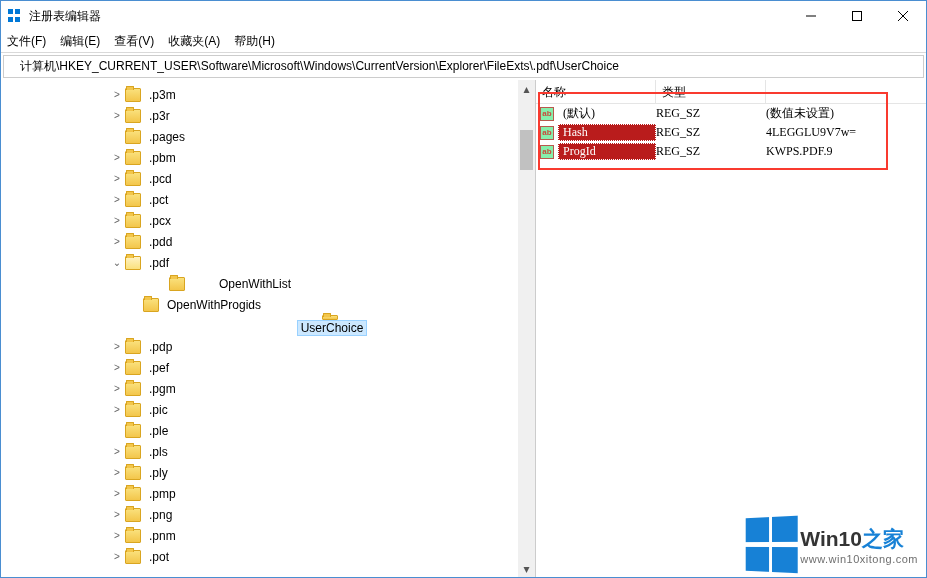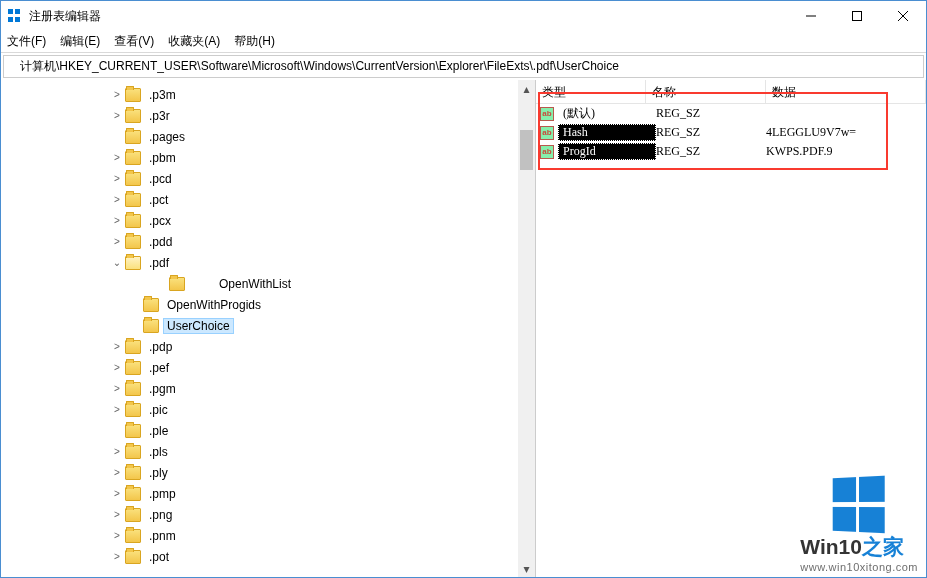--- a/index.html
+++ b/index.html
@@ -223,8 +223,8 @@
 
     <div class="listpane">
       <div class="listhdr">
+        <div class="col" style="width:120px">名称</div>
         <div class="col" style="width:110px">类型</div>
-        <div class="col" style="width:120px">名称</div>
         <div class="col" style="flex:1">数据</div>
       </div>
       <div class="listbody" id="listbody">

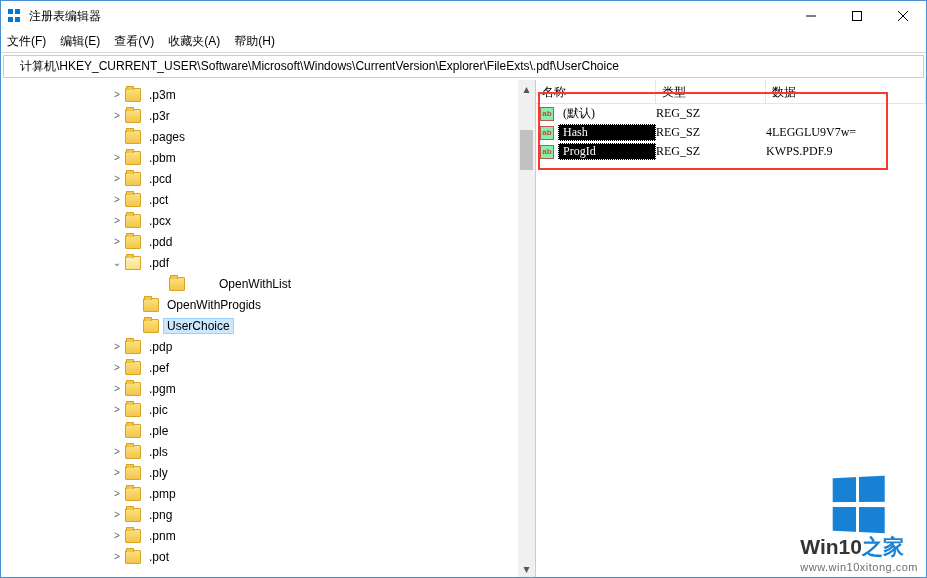--- a/index.html
+++ b/index.html
@@ -225,7 +225,6 @@
       <div class="listhdr">
         <div class="col" style="width:120px">名称</div>
         <div class="col" style="width:110px">类型</div>
-        <div class="col" style="flex:1">数据</div>
       </div>
       <div class="listbody" id="listbody">
         <div class="redbox" style="left:2px; top:-12px; width:350px; height:78px;"></div>

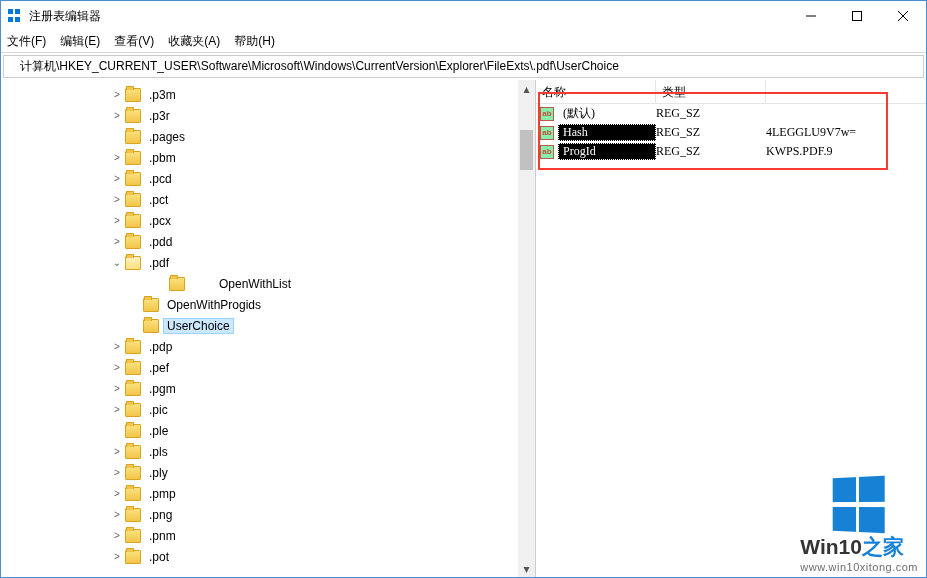--- a/index.html
+++ b/index.html
@@ -232,6 +232,7 @@
             <span class="valico">ab</span>
             <span class="cell namecell" style="width:98px">(默认)</span>
             <span class="cell" style="width:110px">REG_SZ</span>
+            <span class="cell" style="width:160px">(数值未设置)</span>
           </div>
           <div class="row selected">
             <span class="valico">ab</span>

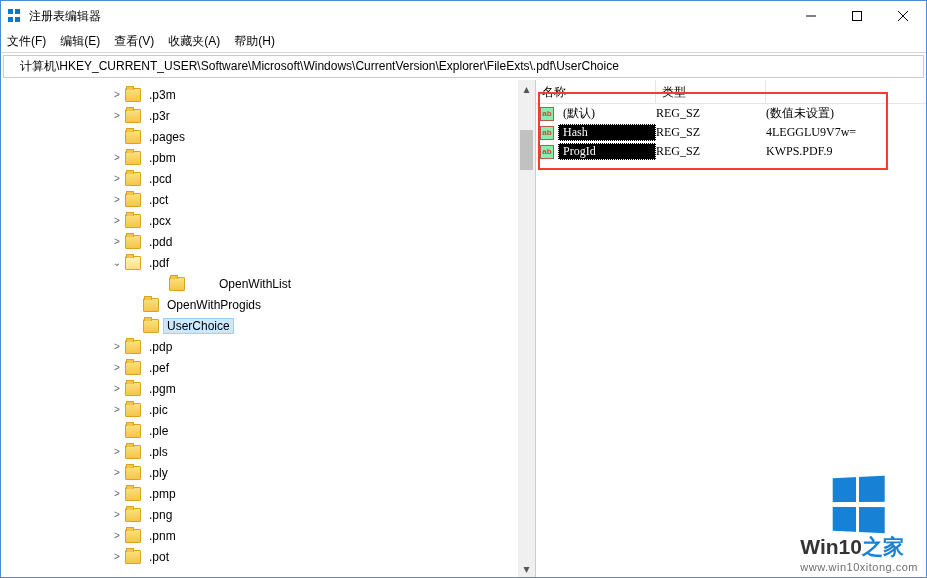--- a/index.html
+++ b/index.html
@@ -38,7 +38,7 @@
 .listbody { flex: 1; position: relative; }
 .row { display: flex; align-items: center; height: 19px; padding-left: 4px; }
 .valico { width: 14px; height: 14px; background: #86efac; border: 1px solid #b9584d; margin-right: 4px; display:flex; align-items:center; justify-content:center; font-size:8px; color:#c84a3b; font-weight:bold; }
-.row.selected .namecell { background: #000000; color: #fff; }
+.row.selected .namecell { background: #b91c1c; color: #fff; }
 .namecell { padding: 0 4px; border: 1px dotted transparent; }
 .row.selected .namecell { border: 1px dotted #fff; }
 .cell { overflow: hidden; white-space: nowrap; font-family: Liberation Serif, serif; }

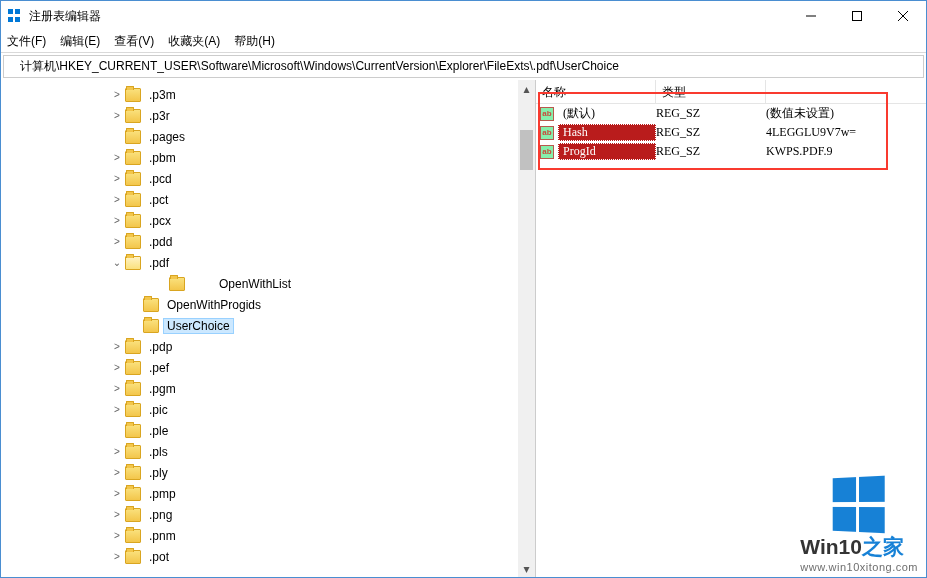--- a/index.html
+++ b/index.html
@@ -153,7 +153,7 @@
             <span class="fico"></span>
             <span class="lbl">OpenWithProgids</span>
           </div>
-          <div class="node selected" style="padding-left: 18px;">
+          <div class="node selected" style="padding-left: 18px; flex-direction: column;">
             <span class="exp"> </span>
             <span class="fico"></span>
             <span class="lbl">UserChoice</span>

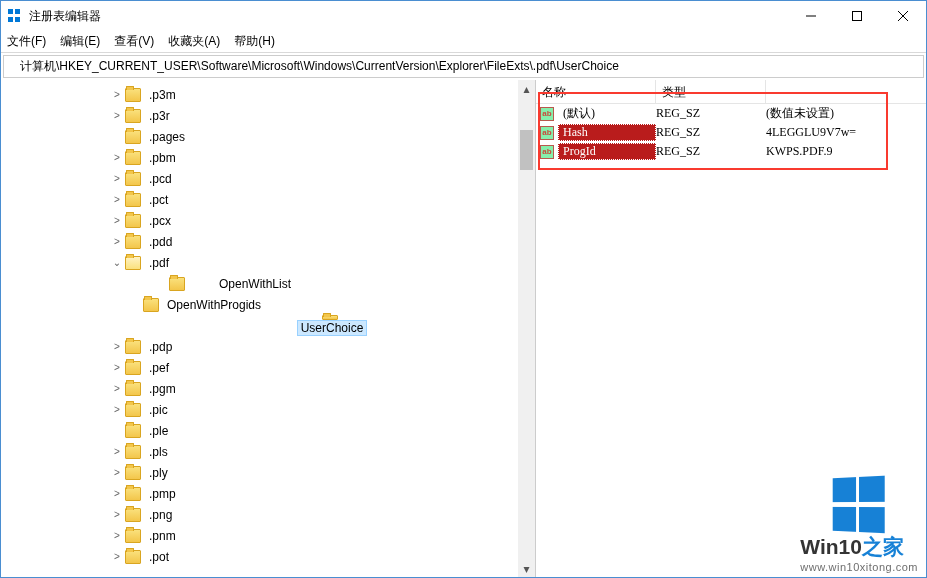--- a/index.html
+++ b/index.html
@@ -44,7 +44,7 @@
 .cell { overflow: hidden; white-space: nowrap; font-family: Liberation Serif, serif; }
 .redbox { position: absolute; border: 2px solid #f93a2f; pointer-events: none; }
 
-.watermark { position: absolute; right: 8px; bottom: 4px; display: flex; align-items: center; opacity: 0.95; flex-direction: column; }
+.watermark { position: absolute; right: 8px; bottom: 4px; display: flex; align-items: center; opacity: 0.95; }
 .wm-logo { width: 56px; height: 56px; display:flex; flex-wrap:wrap; gap:3px; transform: perspective(100px) rotateY(-10deg); }
 .wm-logo span { width: 25px; height: 25px; background: #0b7bd4; }
 .wm-text { display:flex; flex-direction:column; align-items:flex-start; }

